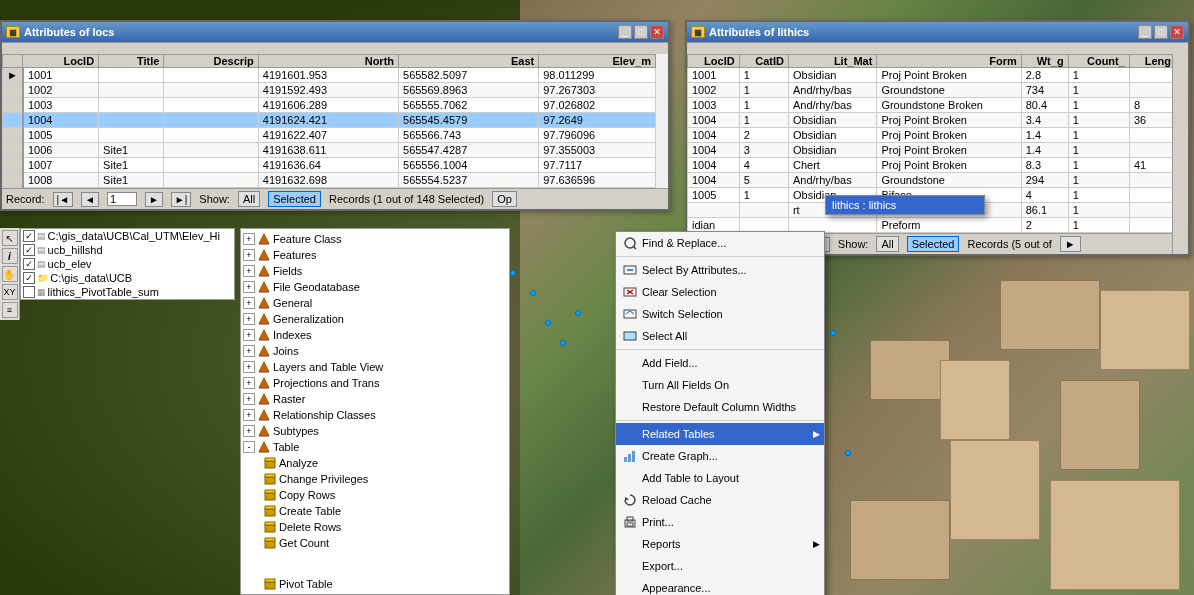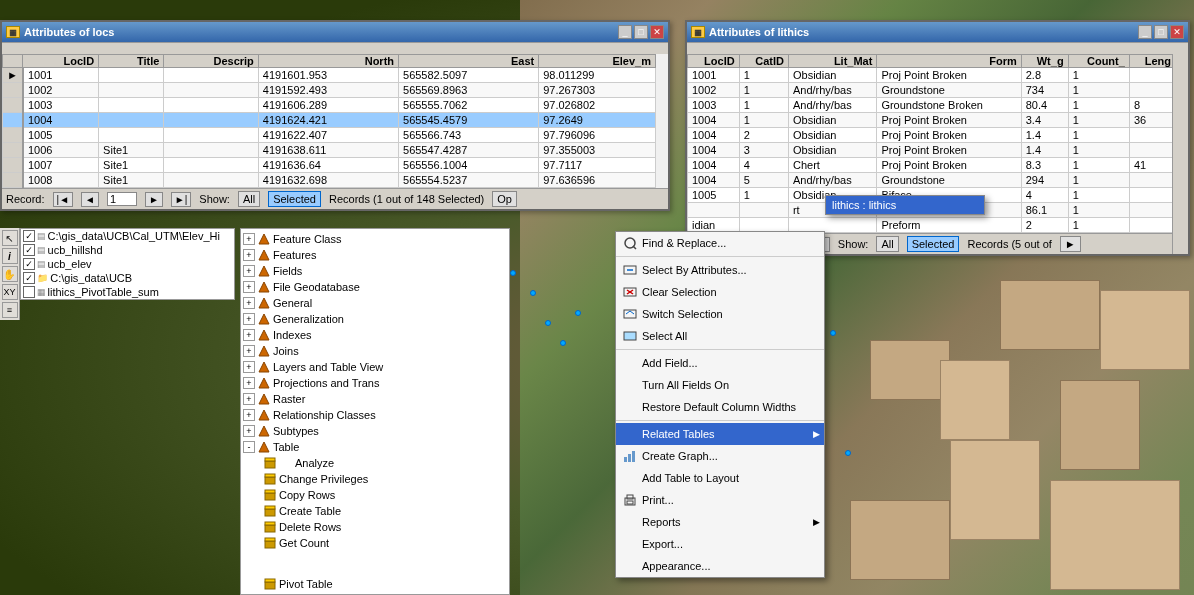--- a/index.html
+++ b/index.html
@@ -833,7 +833,7 @@
       <span>Table</span>
     </div>
 
-    <div class="catalog-item" style="padding-left:20px;gap:16px;">
+    <div class="catalog-item" style="padding-left:20px;">
       <div class="cat-icon">
         <svg width="12" height="12">
             <rect x="1" y="4" width="10" height="7" fill="#cc9900" stroke="#886600" stroke-width="1"></rect>

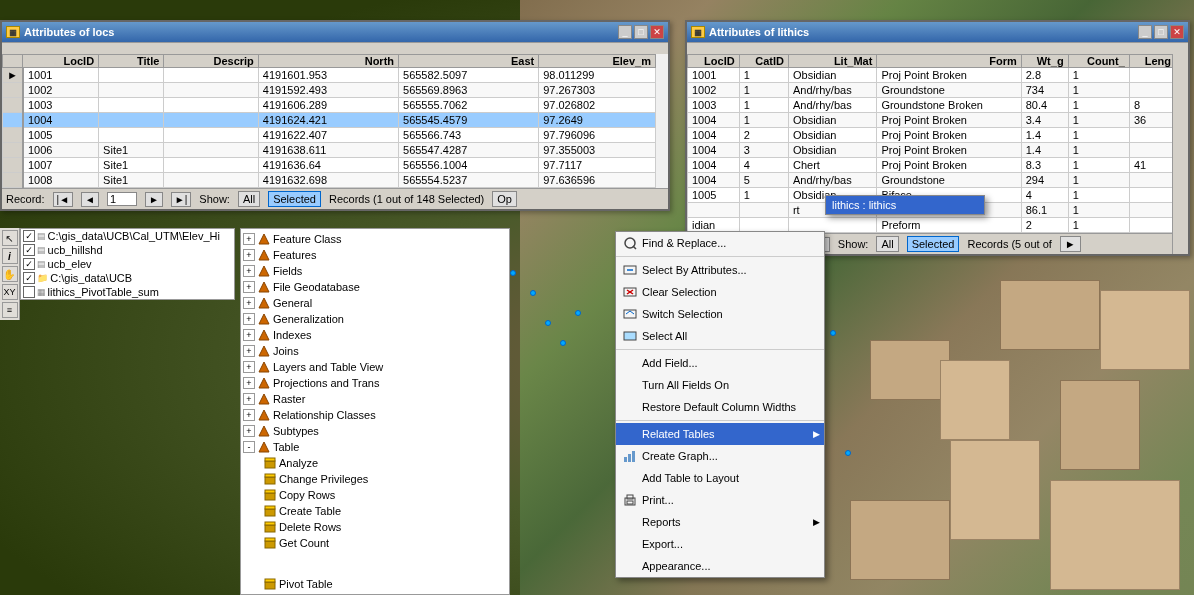--- a/index.html
+++ b/index.html
@@ -1009,6 +1009,15 @@
     <span>Add Table to Layout</span>
   </div>
 
+  <div class="menu-item">
+    <span class="menu-item-icon">
+      <svg width="14" height="14">
+          <path d="M7 2 A5 5 0 1 1 2 7" fill="none" stroke="#444" stroke-width="1.5"></path>
+          <polygon points="2,4 2,8 6,6" fill="#444"></polygon>
+        </svg>
+    </span>
+    <span>Reload Cache</span>
+  </div>
 
   <div class="menu-item">
     <span class="menu-item-icon">

